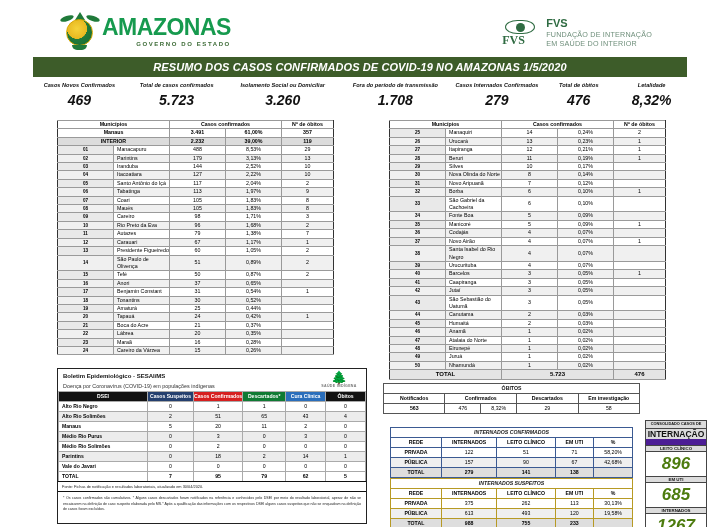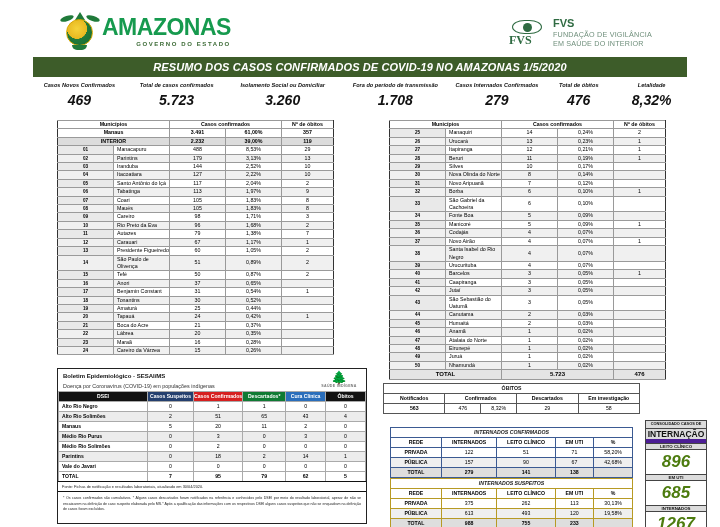--- a/index.html
+++ b/index.html
@@ -170,7 +170,7 @@
       </div>
       <div class="fvs-text">
         <div class="fvs-t1">FVS</div>
-        <div class="fvs-t2">FUNDAÇÃO DE VIGILÂNCIA</div>
+        <div class="fvs-t2">FUNDAÇÃO DE INTERNAÇÃO</div>
         <div class="fvs-t2">EM SAÚDE DO INTERIOR</div>
       </div>
     </div>

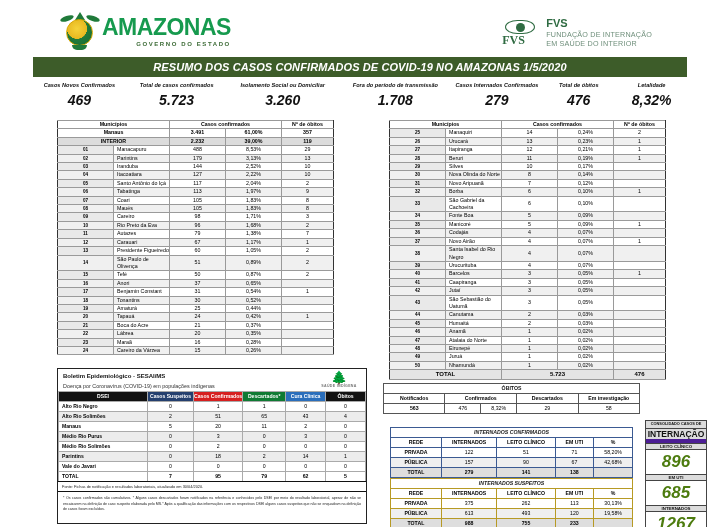--- a/index.html
+++ b/index.html
@@ -138,7 +138,7 @@
 
   .consol { position:absolute; left:645px; top:420px; width:62px; border:1px solid #444; }
   .consol .c-cap { background:#dcdcdc; font-size:3.9px; font-weight:bold; text-align:center; color:#111; border-bottom:1px solid #444; line-height:1.25; padding:1px 0;}
-  .consol .c-cap2 { background:#dcdcdc; font-size:8.5px; font-weight:bold; text-align:center; color:#111; border-bottom:4px solid #4c1d95; }
+  .consol .c-cap2 { background:#dcdcdc; font-size:8.5px; font-weight:bold; text-align:center; color:#111; border-bottom:6px solid #4c1d95; }
   .consol .c-sub { background:#dcdcdc; font-size:4.4px; font-weight:bold; text-align:center; color:#111; border-top:1px solid #444; border-bottom:1px solid #444; }
   .consol .c-big { font-size:17px; font-weight:bold; font-style:italic; text-align:center; color:#4d7c0f; padding:2px 0; }
 </style>

